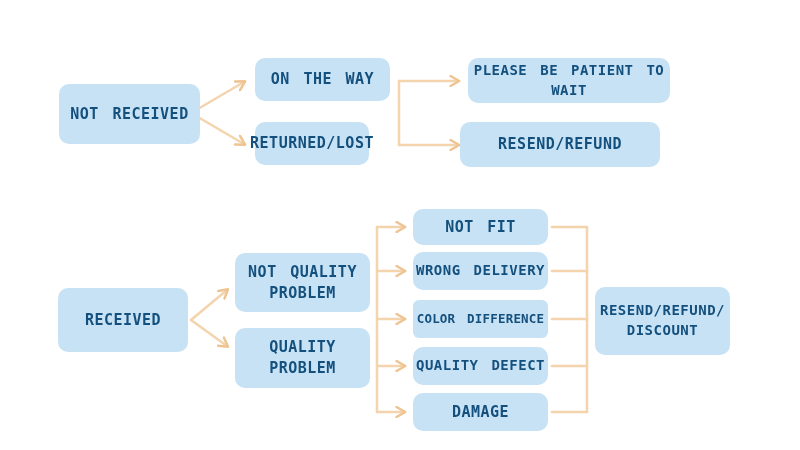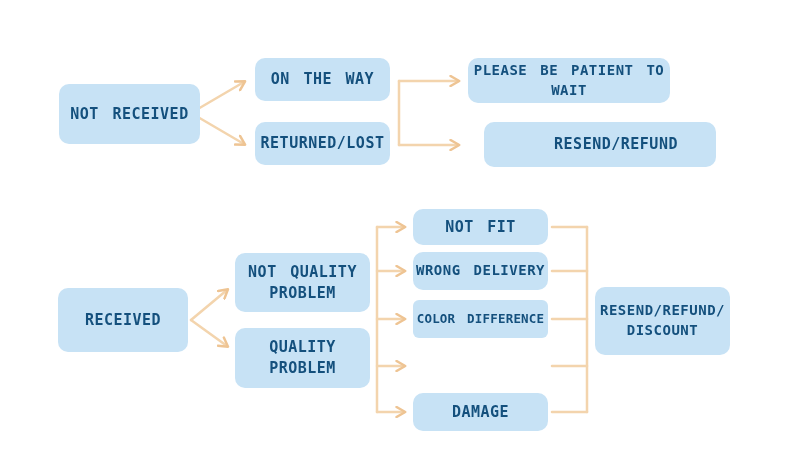--- a/index.html
+++ b/index.html
@@ -73,7 +73,7 @@
 
   <div class="node fs15" style="left:255px;top:58px;width:135px;height:43px;">ON THE WAY</div>
 
-  <div class="node fs15" style="left:255px;top:122px;width:135px;height:43px;">RETURNED/LOST</div>
+  <div class="node fs15" style="left:255px;top:122px;width:114px;height:43px;">RETURNED/LOST</div>
 
   <div class="node fs14" style="left:468px;top:58px;width:202px;height:45px;">PLEASE BE PATIENT TO WAIT</div>
 

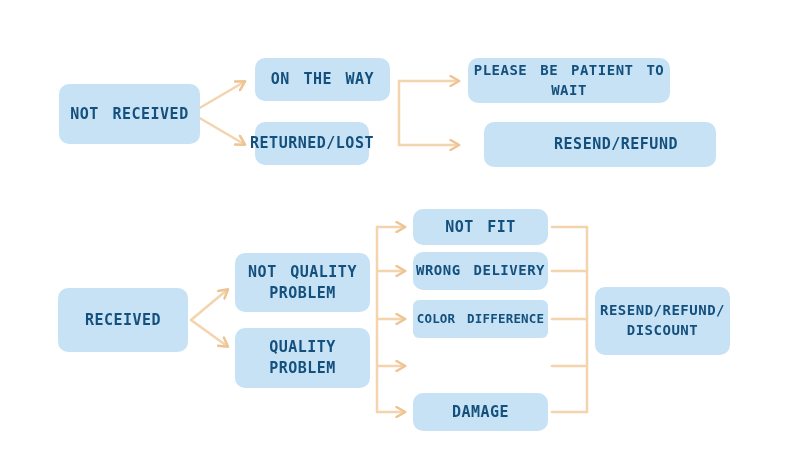--- a/index.html
+++ b/index.html
@@ -77,7 +77,7 @@
 
   <div class="node fs14" style="left:468px;top:58px;width:202px;height:45px;">PLEASE BE PATIENT TO WAIT</div>
 
-  <div class="node fs15" style="left:484px;top:122px;width:200px;height:45px;padding-left:32px;">RESEND/REFUND</div>
+  <div class="node fs15" style="left:460px;top:122px;width:200px;height:45px;">RESEND/REFUND</div>
 
   <div class="node fs15" style="left:58px;top:288px;width:130px;height:64px;border-radius:10px;">RECEIVED</div>
 

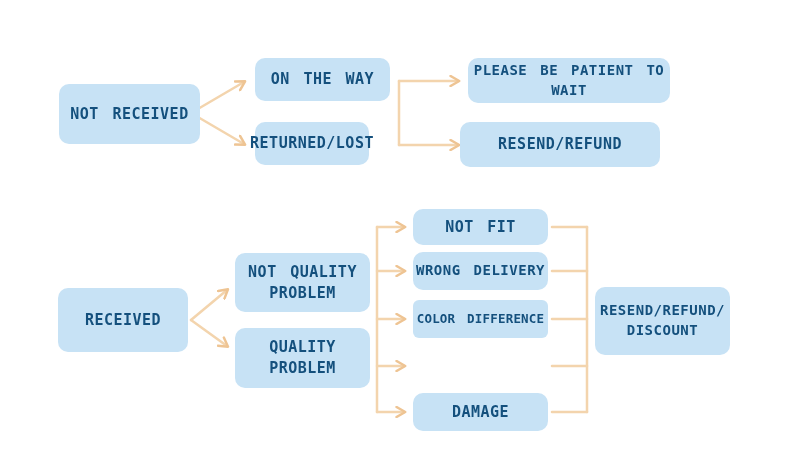--- a/index.html
+++ b/index.html
@@ -93,6 +93,7 @@
 
   <div class="node fs13" style="left:413px;top:300px;width:135px;height:38px;border-radius:6px;">COLOR DIFFERENCE</div>
 
+  <div class="node fs14" style="left:413px;top:347px;width:135px;height:38px;">QUALITY DEFECT</div>
 
   <div class="node fs15" style="left:413px;top:393px;width:135px;height:38px;">DAMAGE</div>
 

